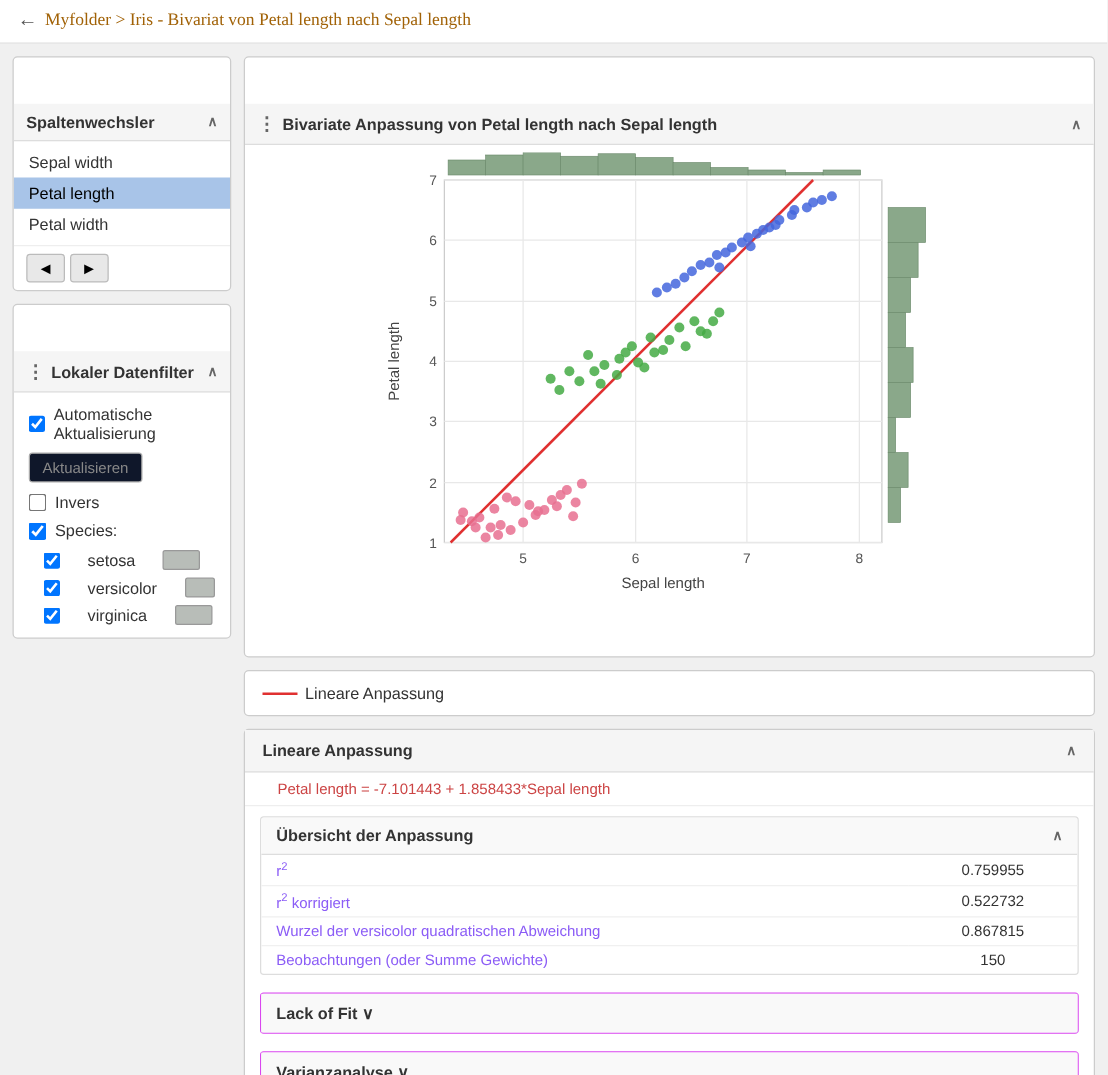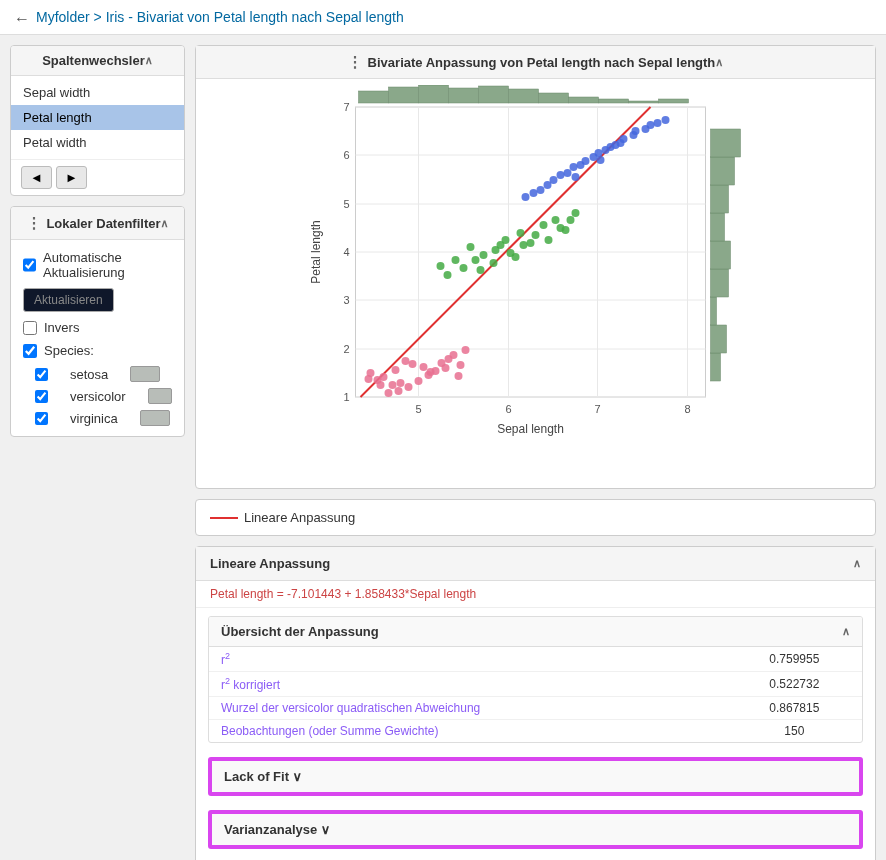--- a/index.html
+++ b/index.html
@@ -28,7 +28,8 @@
     }
     .topbar-title {
       font-size: 14px;
-      color: #0369a1;
+      color: #a16207;
+      font-family: Liberation Serif, serif;
     }
 
     

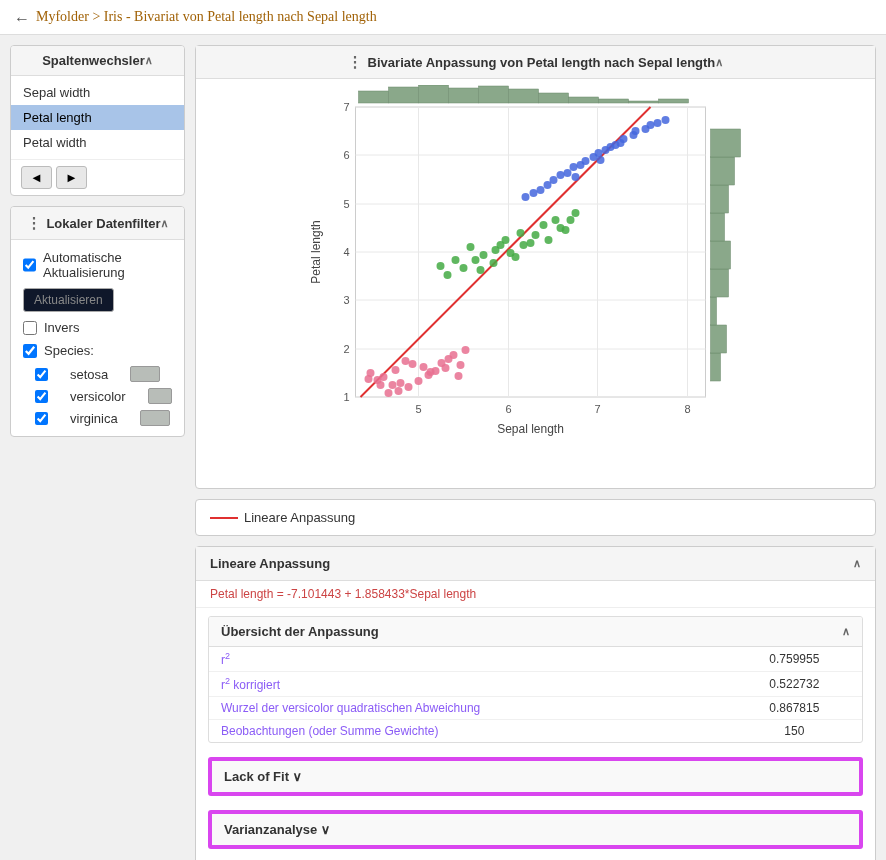--- a/index.html
+++ b/index.html
@@ -59,12 +59,13 @@
     .panel-header {
       display: flex;
       align-items: center;
-      justify-content: center;
+      justify-content: space-between;
       padding: 7px 10px;
       background: #f5f5f5;
       border-bottom: 1px solid #ddd;
       font-weight: bold;
       font-size: 13px;
+      margin-top: 37px;
     }
 
     .panel-header-left {

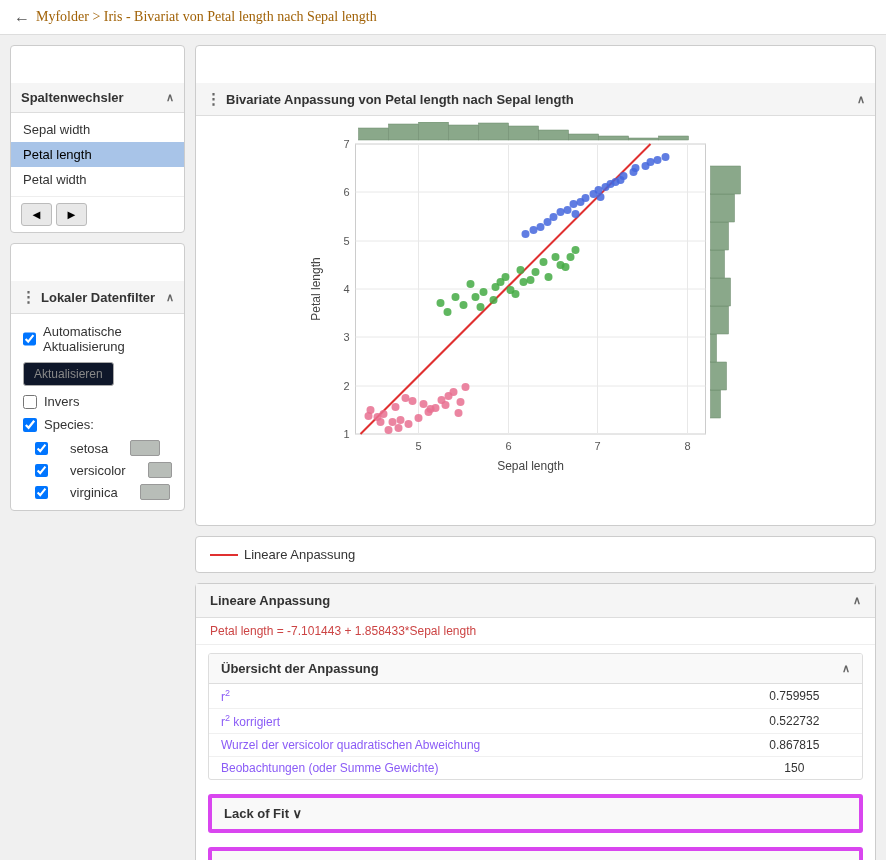--- a/index.html
+++ b/index.html
@@ -237,7 +237,7 @@
     }
 
     .fit-equation {
-      padding: 6px 14px;
+      padding: 6px 26px;
       font-size: 12px;
       color: #c44;
       border-bottom: 1px solid #eee;

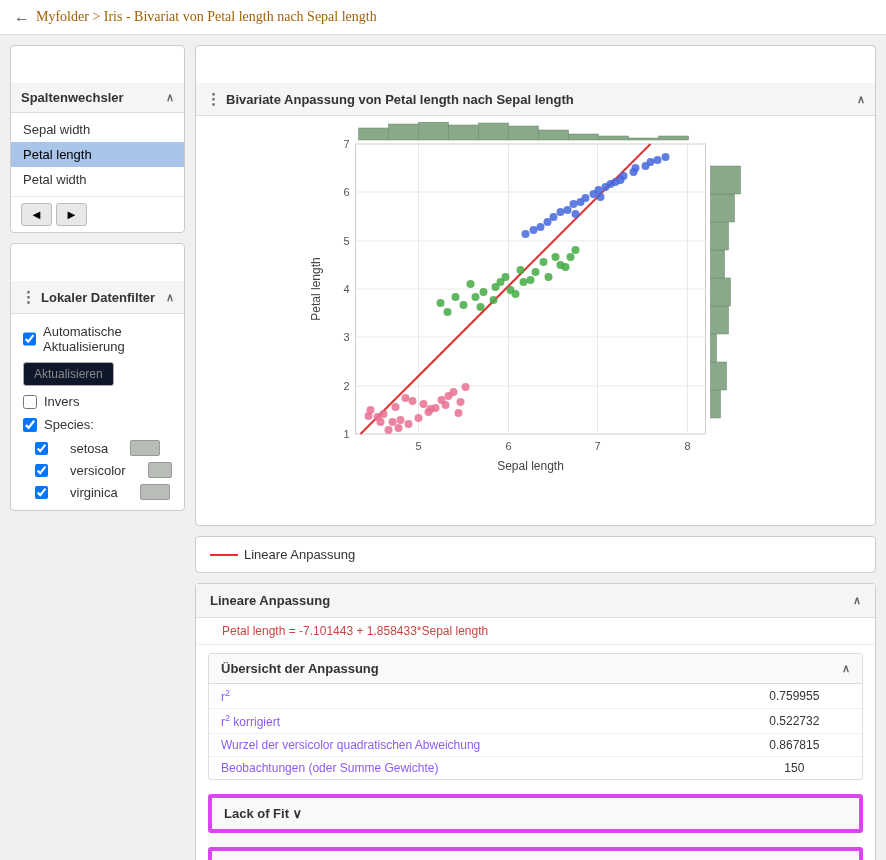--- a/index.html
+++ b/index.html
@@ -291,7 +291,7 @@
 
     
     .collapsible-section {
-      border: 4px solid #d946ef;
+      border: 1px solid #d946ef;
       border-radius: 3px;
       margin: 14px 12px;
     }

